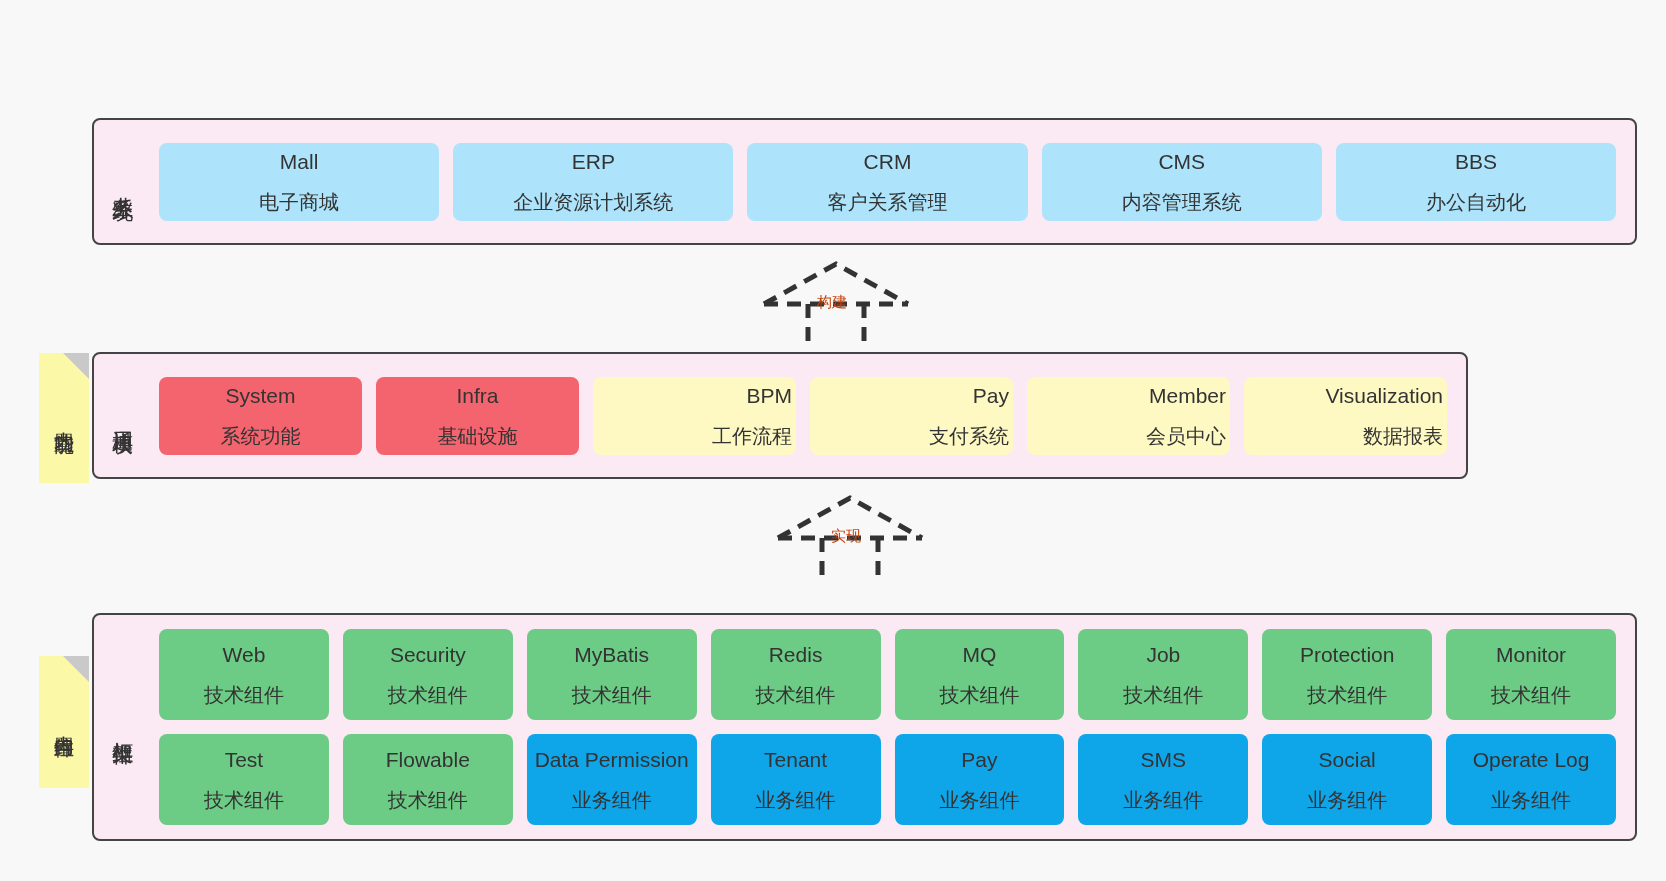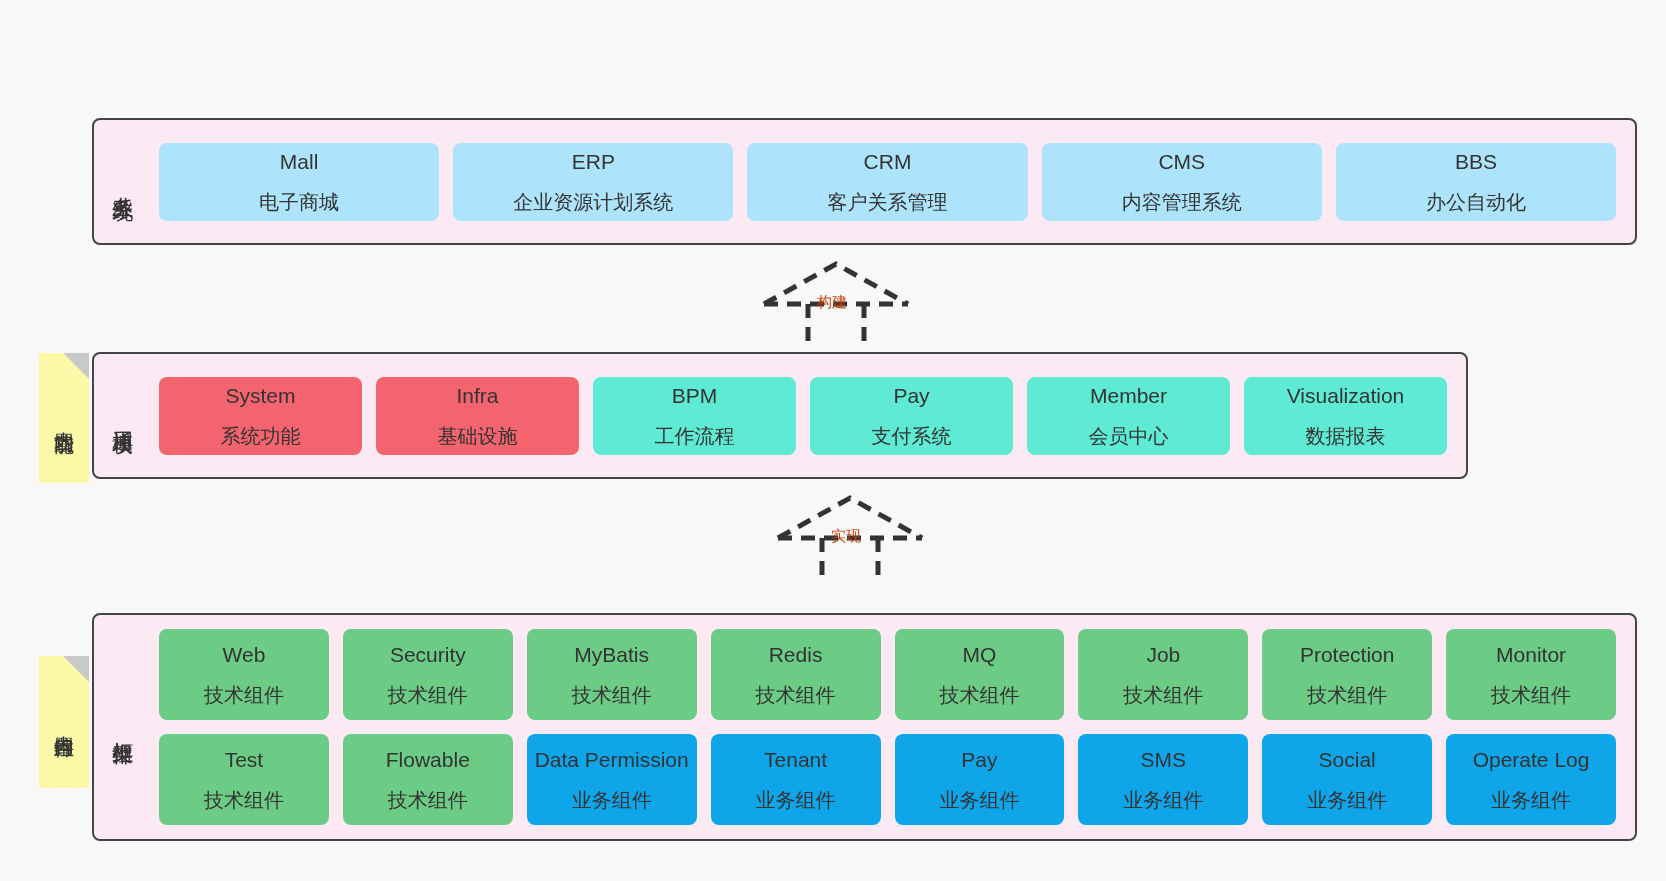--- a/index.html
+++ b/index.html
@@ -76,7 +76,7 @@
 
   .card.blue      { background: #ade4fb; }
   .card.red       { background: #f4646e; }
-  .card.pink      { background: #5eead4; }
+  .card.pink      { background: #fef9c3; align-items: flex-end; }
   .card.green     { background: #6ccb85; }
   .card.lightgreen{ background: #0ea5e9; }
 

